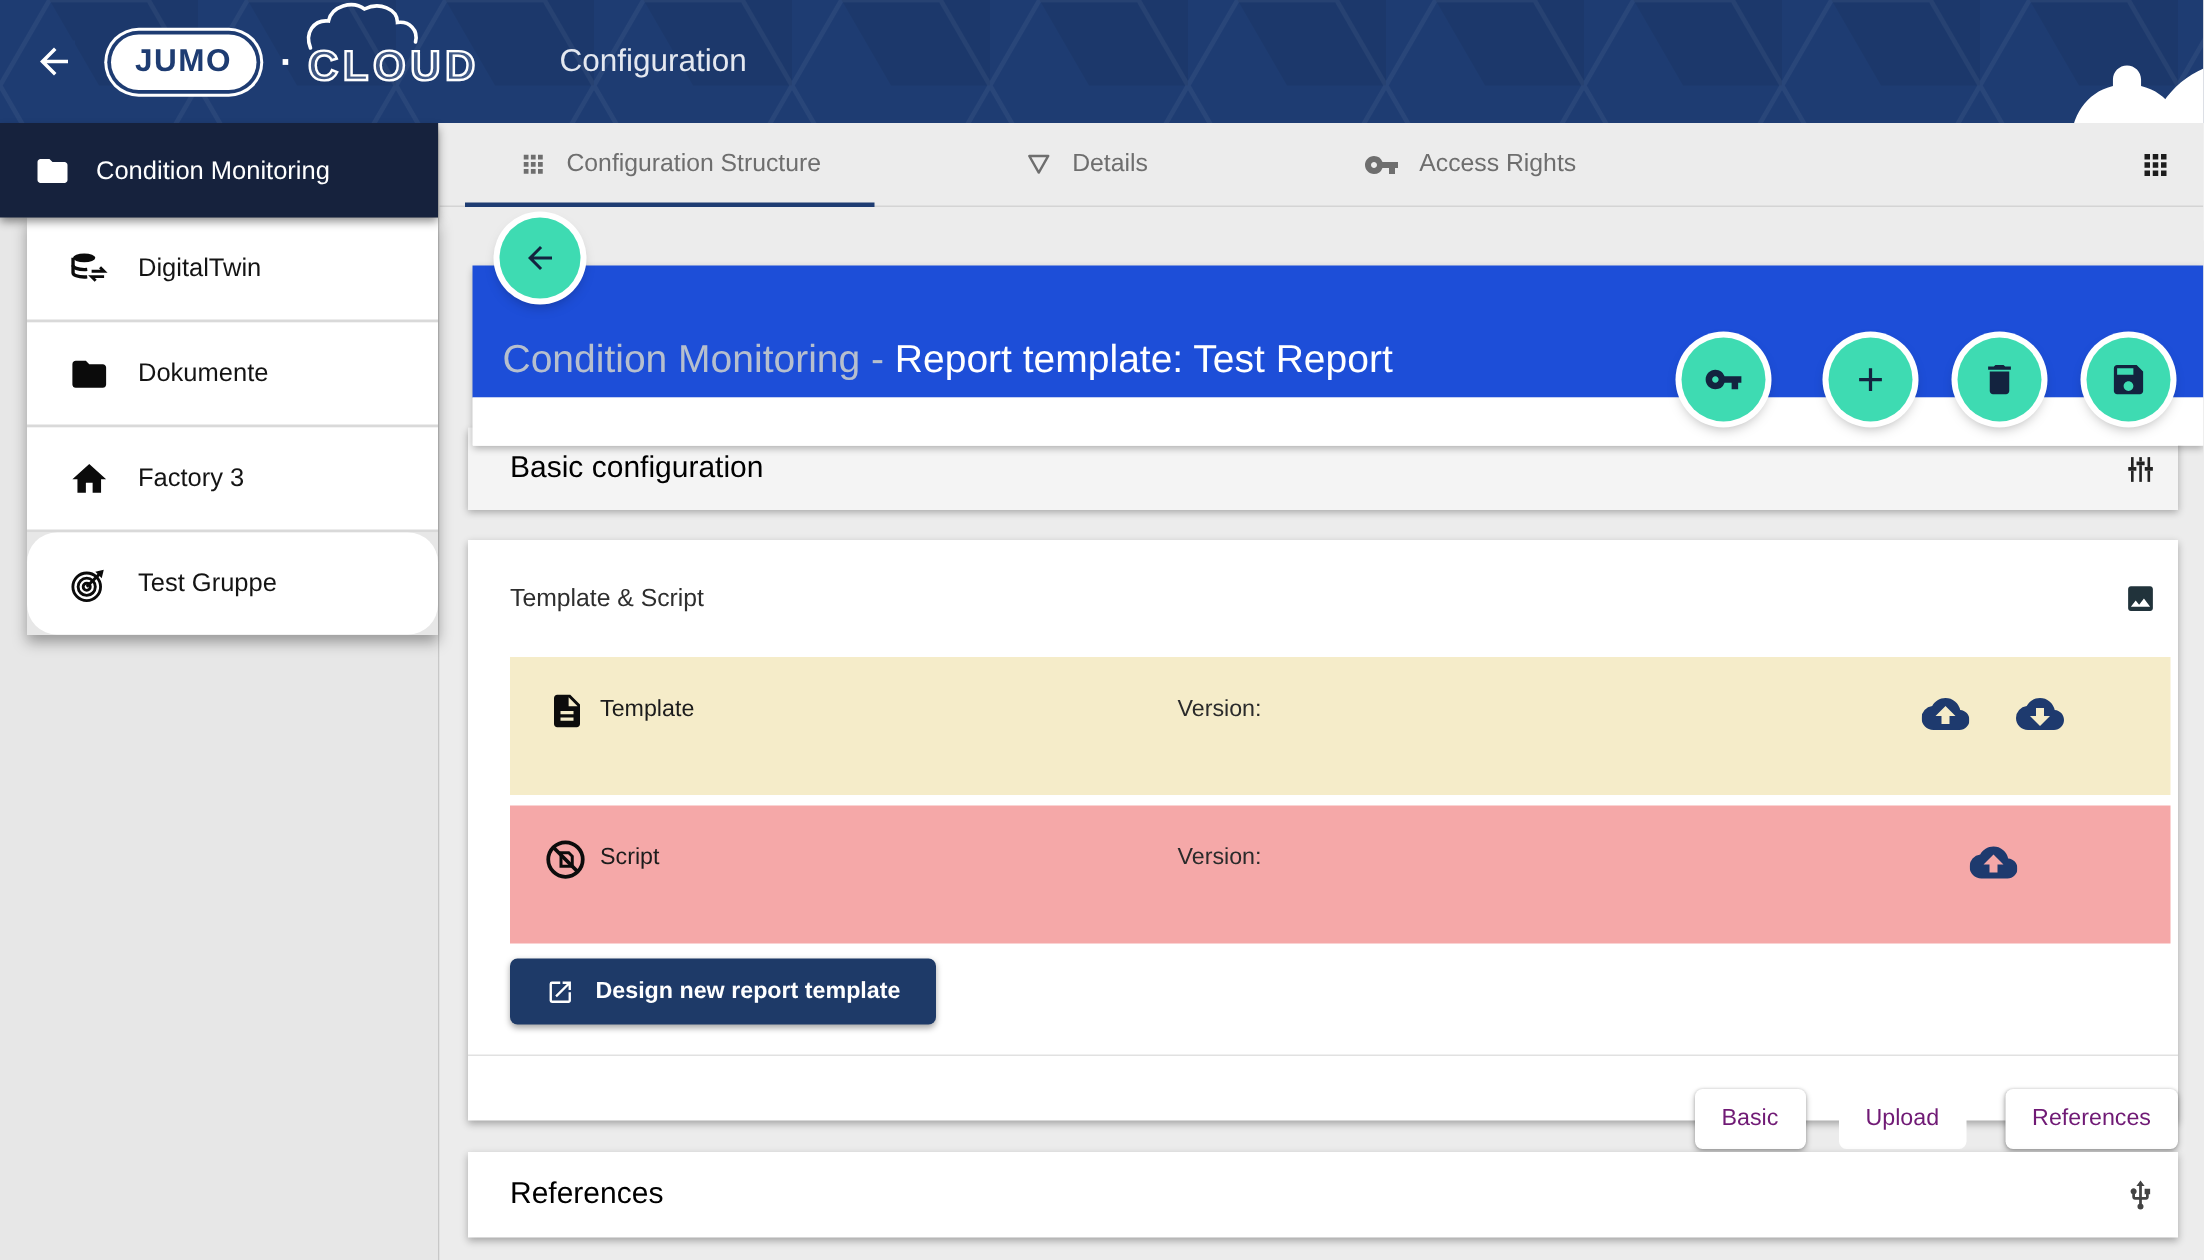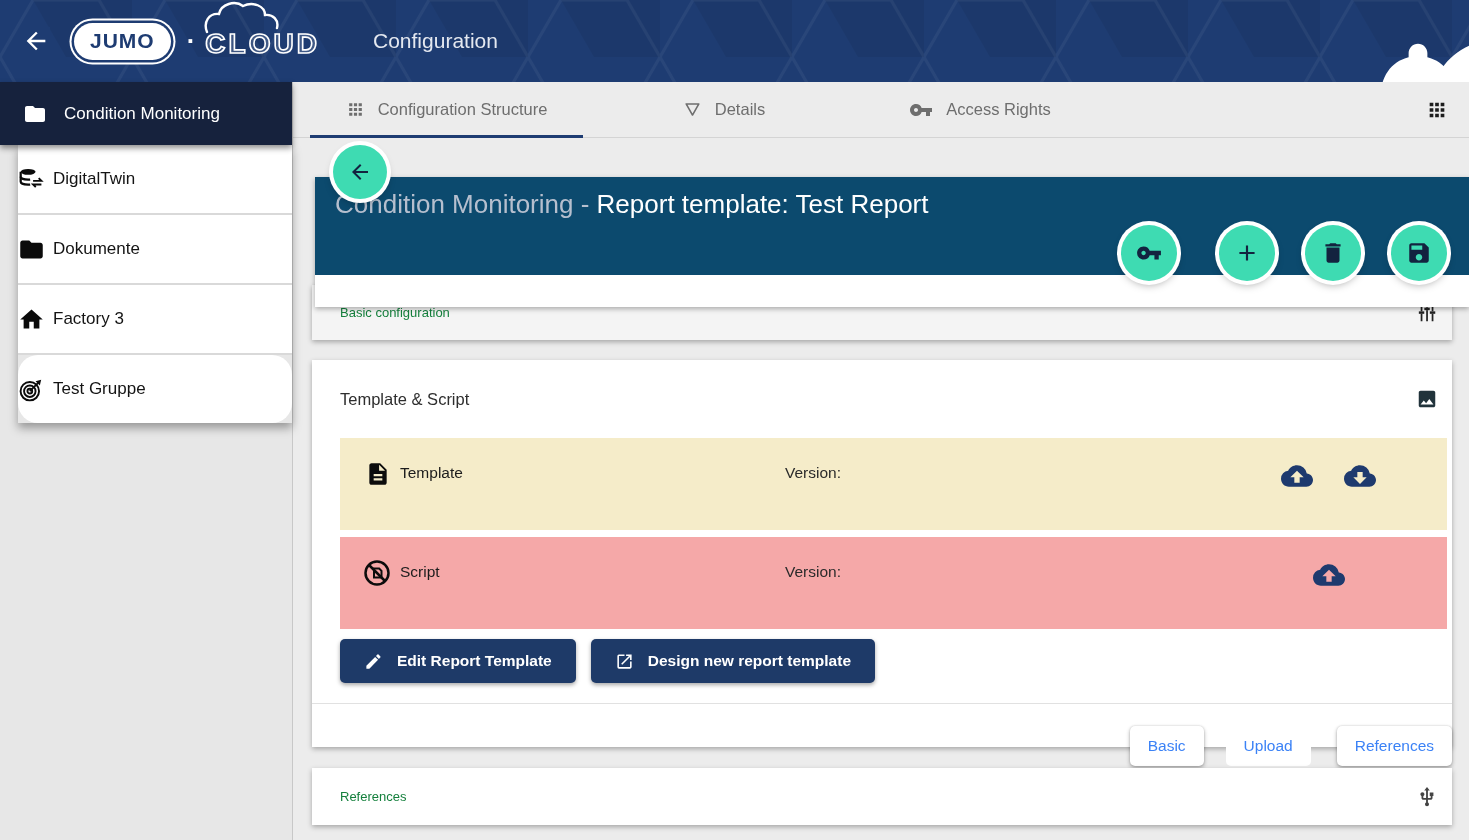--- a/index.html
+++ b/index.html
@@ -30,7 +30,7 @@
              position:relative;z-index:2;cursor:pointer;}
   .sb-header .ico{width:24px;height:24px;color:#fff;}
   .sb-list{margin-left:18px;position:relative;z-index:1;box-shadow:0 5px 9px rgba(0,0,0,.35);}
-  .sb-item{height:68px;background:#fff;display:flex;align-items:center;gap:8px;
+  .sb-item{height:68px;background:#fff;display:flex;align-items:center;padding-left:28px;gap:19px;
            font-size:17px;color:#141414;border-bottom:2px solid #d9d9d9;cursor:pointer;}
   .sb-item:last-child{border-bottom:none;border-radius:20px;}
   .sb-item .ico{width:27px;height:27px;color:#0b0b0b;flex:none;}

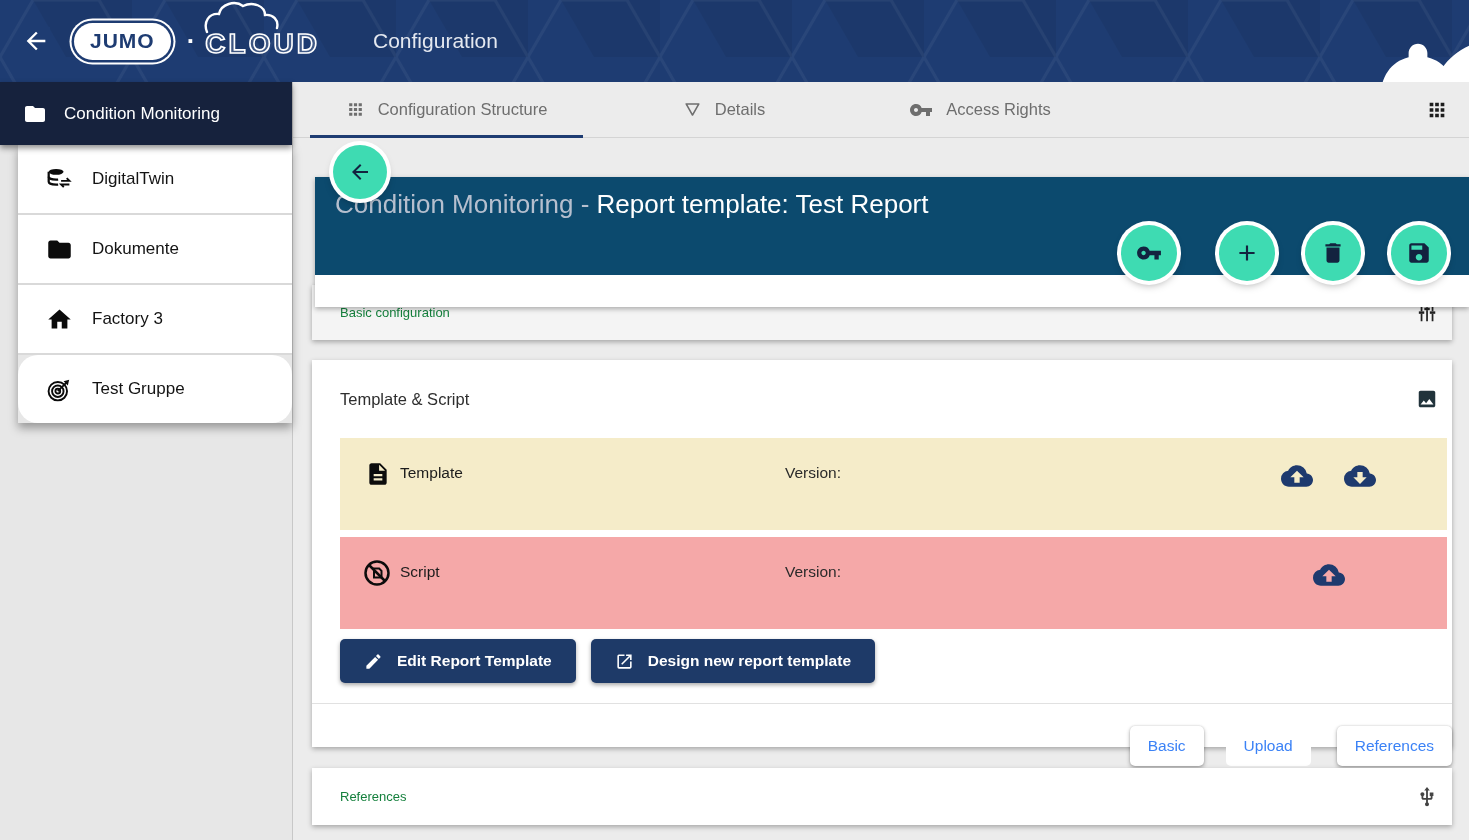--- a/index.html
+++ b/index.html
@@ -60,7 +60,7 @@
 
   
   .panel-card{position:absolute;left:22px;right:0;top:95px;z-index:4;box-shadow:0 2px 5px rgba(0,0,0,.3);}
-  .panel{height:76px;background:#0c4a6e;display:flex;padding:12px 0 10px 20px;}
+  .panel{height:76px;background:#1d4ed8;display:flex;align-items:flex-end;padding:2px 0 10px 20px;}
   .panel-title{font-size:26px;white-space:nowrap;}
   .panel-title .crumb{color:#b6bfce;}
   .panel-title .name{color:#ffffff;font-weight:500;}

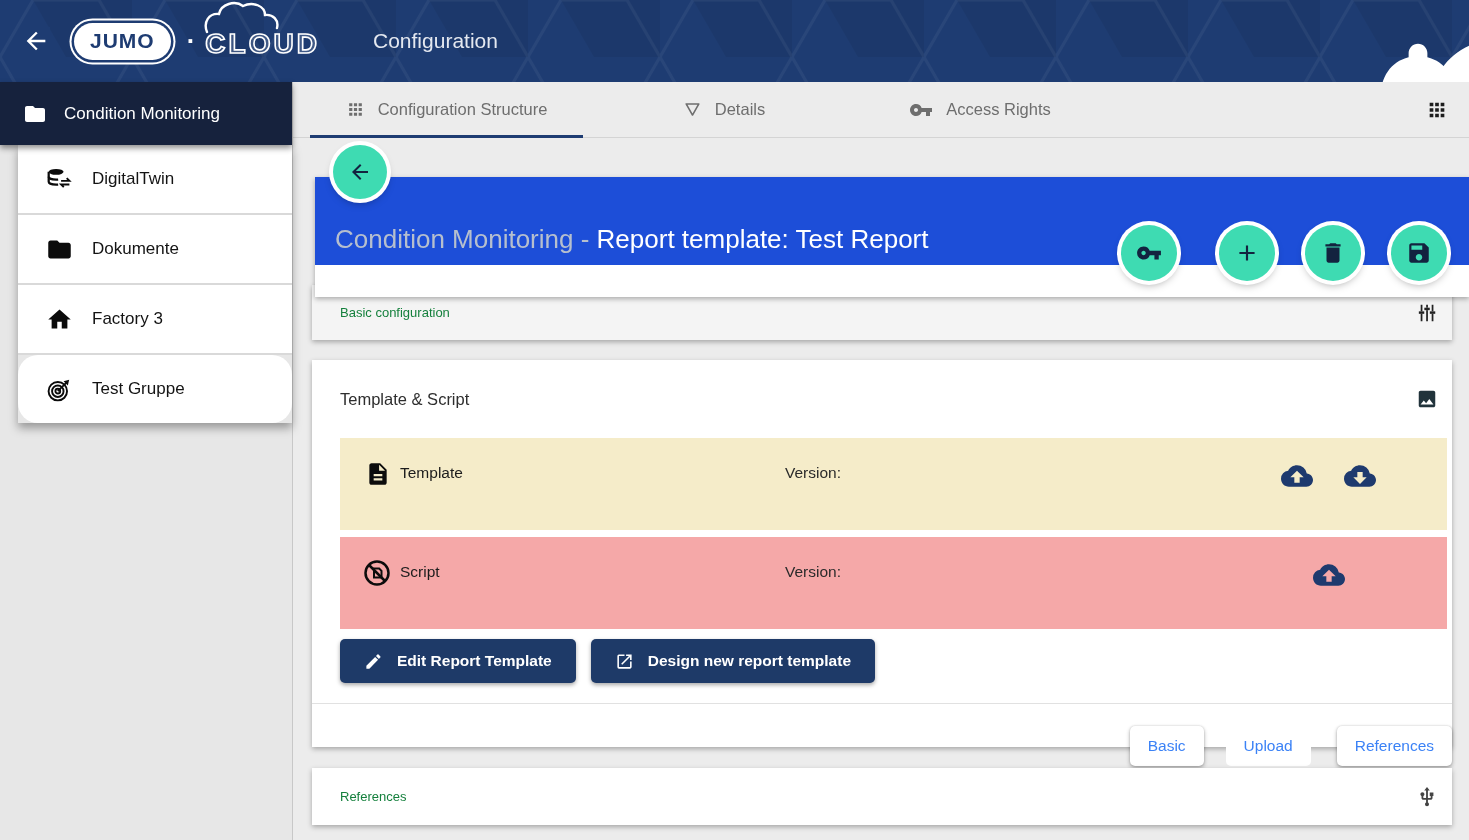--- a/index.html
+++ b/index.html
@@ -69,7 +69,7 @@
   
   .bar{position:absolute;left:19px;width:1140px;display:flex;align-items:center;
        padding:0 14px 0 28px;box-sizing:border-box;box-shadow:0 2px 5px rgba(0,0,0,.3);}
-  .bar .bar-title{font-size:13px;color:#15803d;flex:1;}
+  .bar .bar-title{font-size:20px;color:#000000;flex:1;}
   .bar .ico{width:22px;height:22px;color:#222;cursor:pointer;}
   .basic-bar{top:203px;height:55px;background:#f4f4f4;z-index:3;}
   .refs-bar{top:686px;height:57px;background:#ffffff;}

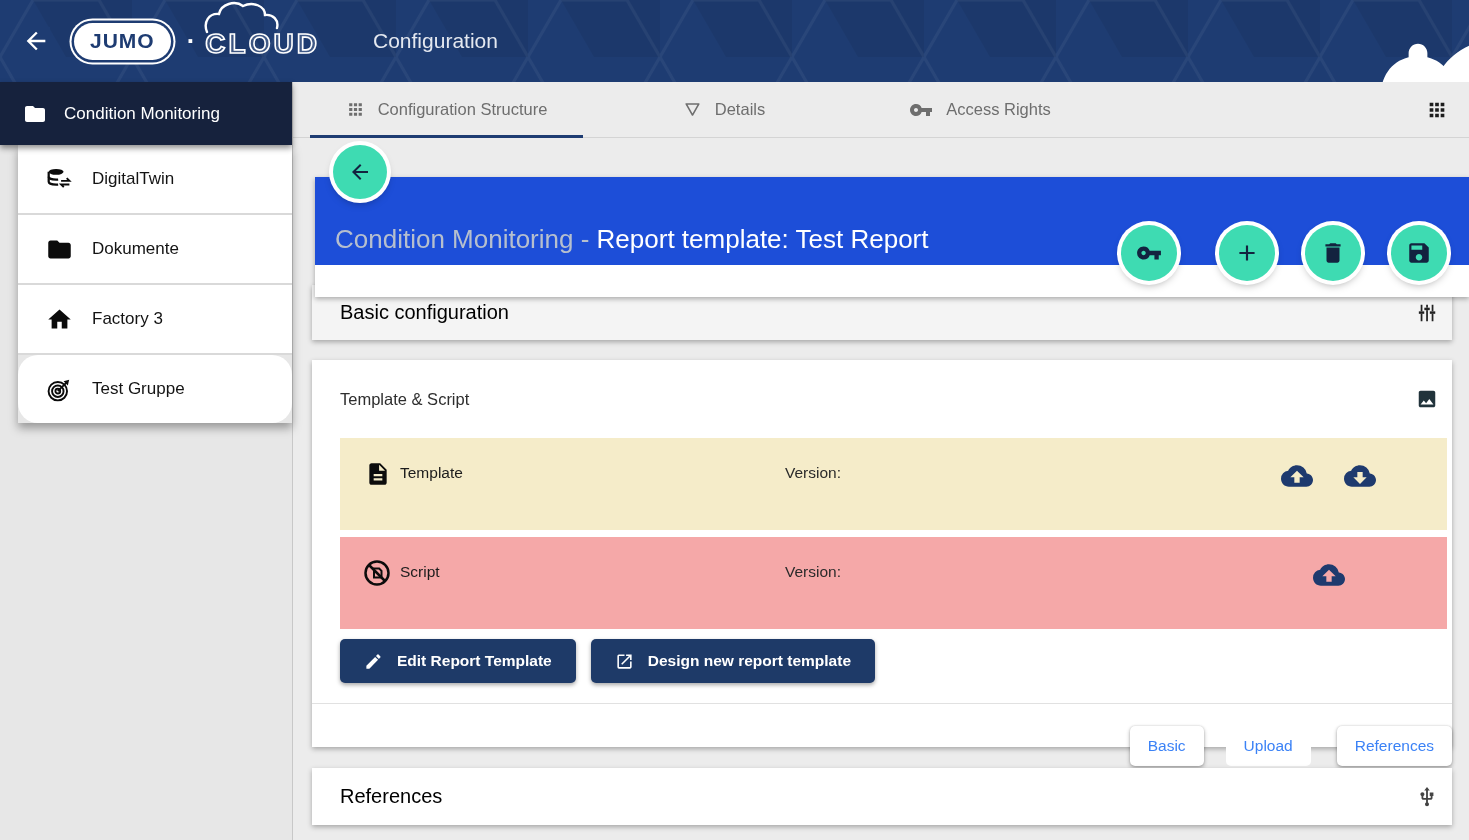--- a/index.html
+++ b/index.html
@@ -418,14 +418,6 @@
         <button class="navy-btn">
           <span class="ico">
               <svg>
-                <use href="#i-edit"></use>
-              </svg>
-            </span>
-          <span>Edit Report Template</span>
-        </button>
-        <button class="navy-btn">
-          <span class="ico">
-              <svg>
                 <use href="#i-opennew"></use>
               </svg>
             </span>

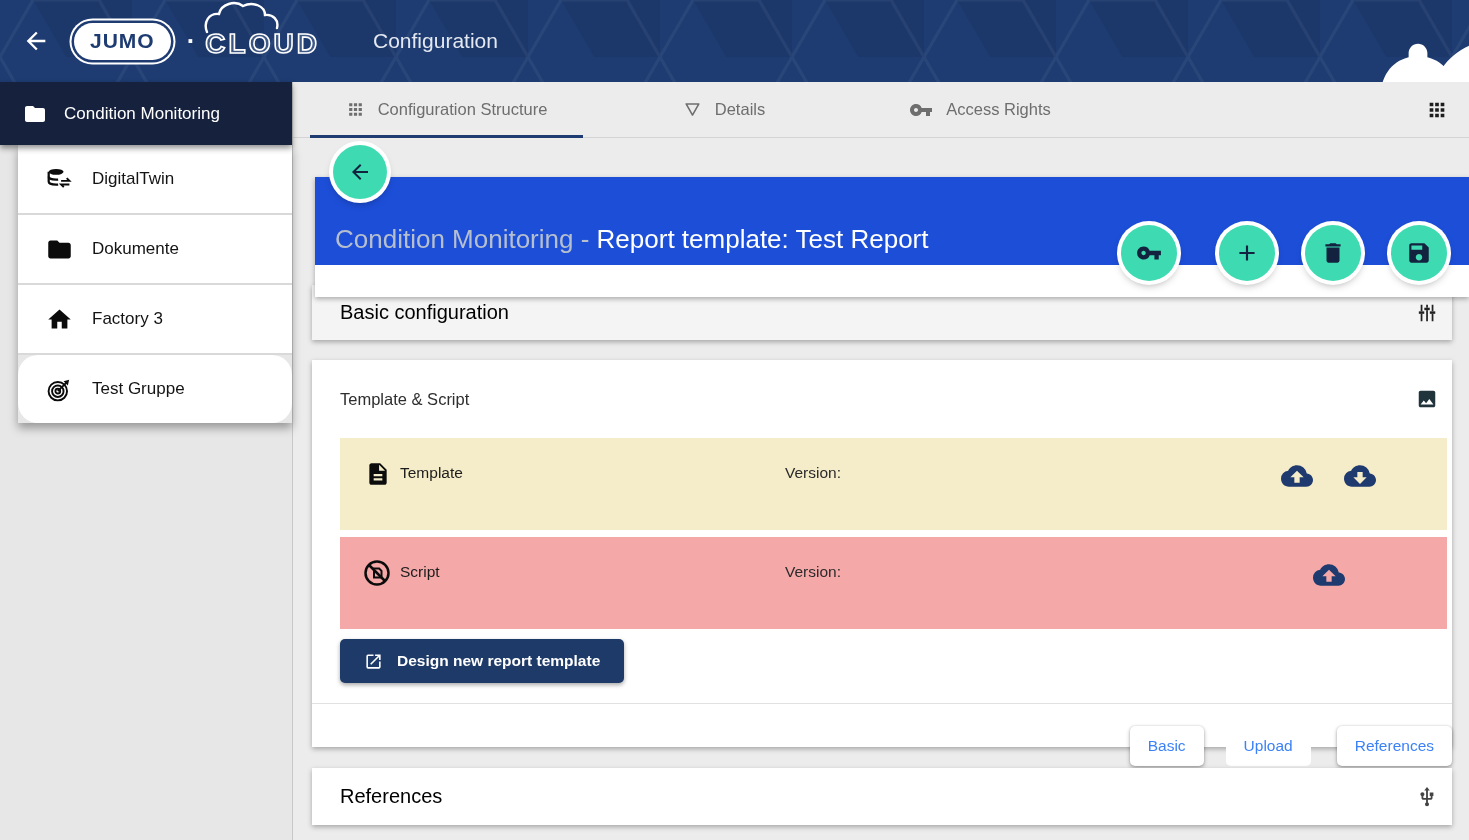--- a/index.html
+++ b/index.html
@@ -97,7 +97,7 @@
 
   .ts-divider{margin-top:20px;border-top:1px solid #e1e1e1;}
   .ts-footer{height:84px;display:flex;align-items:center;justify-content:flex-end;gap:0;}
-  .flat-btn,.raised-btn{height:40px;border:none;border-radius:5px;background:#fff;color:#3b82f6;
+  .flat-btn,.raised-btn{height:40px;border:none;border-radius:5px;background:#fff;color:#701a75;
             font-family:"Liberation Sans",sans-serif;font-size:15.5px;cursor:pointer;padding:0 18px;}
   .raised-btn{box-shadow:0 0 2px rgba(0,0,0,.18),0 2px 4px rgba(0,0,0,.3);}
   .btn-basic{margin-right:22px;}

